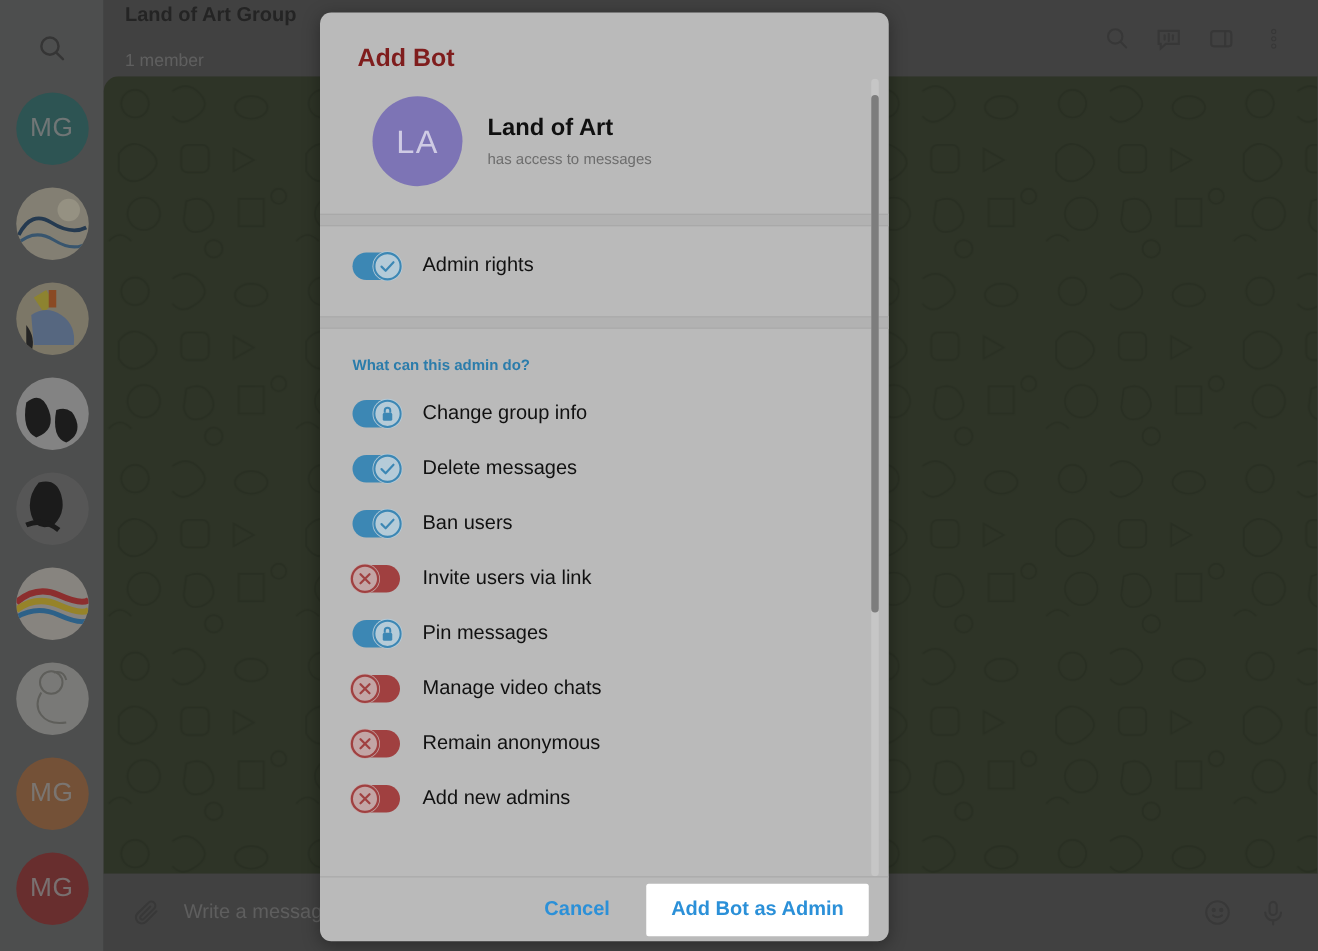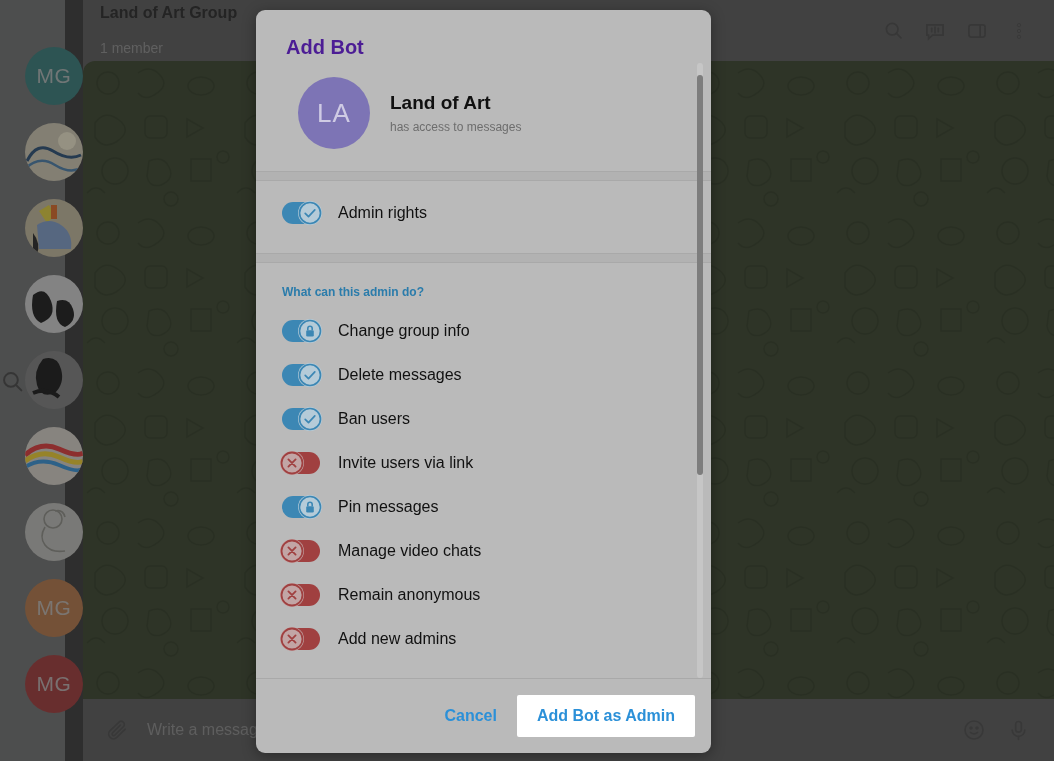--- a/index.html
+++ b/index.html
@@ -87,7 +87,7 @@
     box-shadow: 0 3px 14px rgba(0,0,0,.35);
   }
   .dlg-title {
-    font-size: 20px; font-weight: bold; color: #4c1d95;
+    font-size: 20px; font-weight: bold; color: #7f1d1d;
     padding: 26px 0 0 30px; flex: 0 0 auto;
   }
 

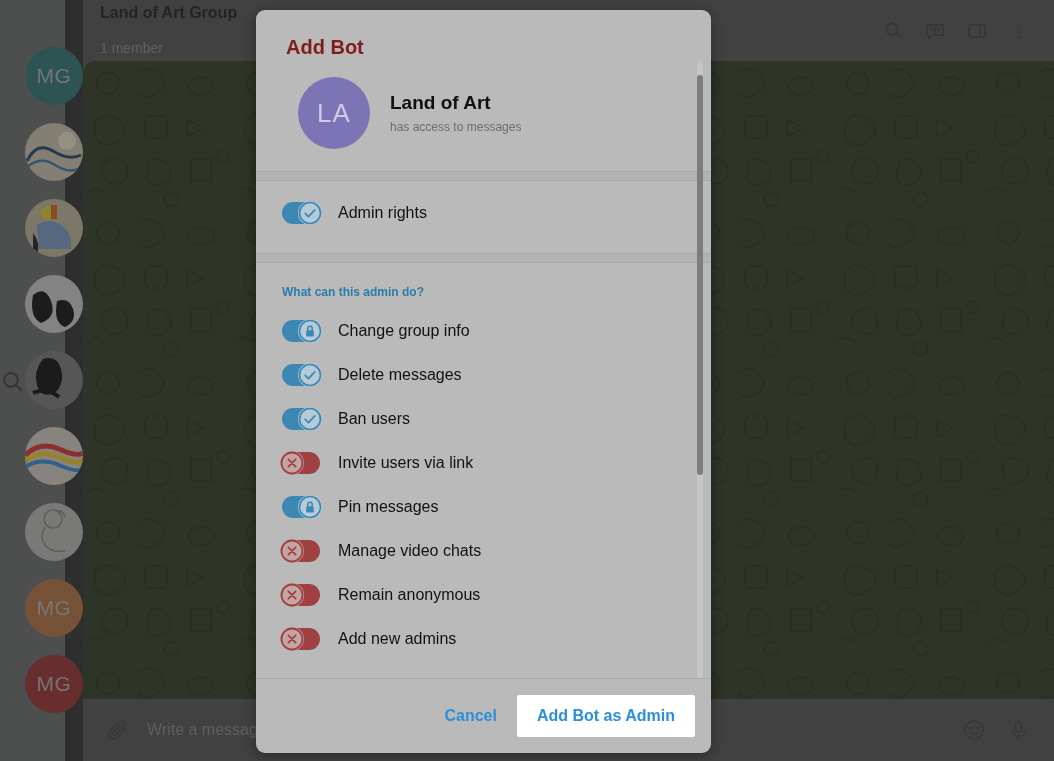--- a/index.html
+++ b/index.html
@@ -15,9 +15,9 @@
   
   .sidebar {
     position: absolute; left: 0; top: 0;
-    width: 65px; height: 761px;
+    width: 83px; height: 761px;
     background: #6f7070;
-    display: flex; align-items: center;
+    display: flex; flex-direction: column; align-items: center;
     padding-top: 16px;
     z-index: 1;
   }

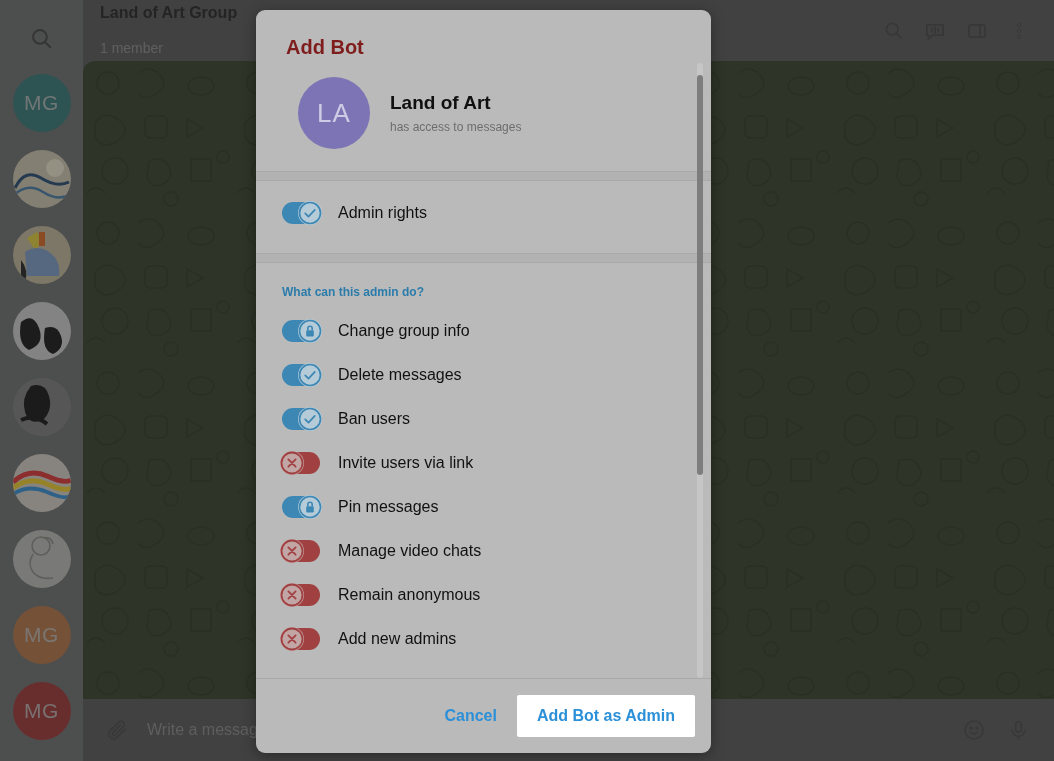--- a/index.html
+++ b/index.html
@@ -145,10 +145,10 @@
 
   
   .dlg-footer {
-    flex: 0 0 auto; height: 75px;
+    flex: 0 0 auto; height: 52px;
     border-top: 1px solid #a9a9a9;
     display: flex; align-items: center; justify-content: flex-end;
-    padding-right: 16px; gap: 2px;
+    padding-right: 16px; gap: 11px;
   }
   .btn {
     font-size: 16px; font-weight: bold; color: #2b90d8;

